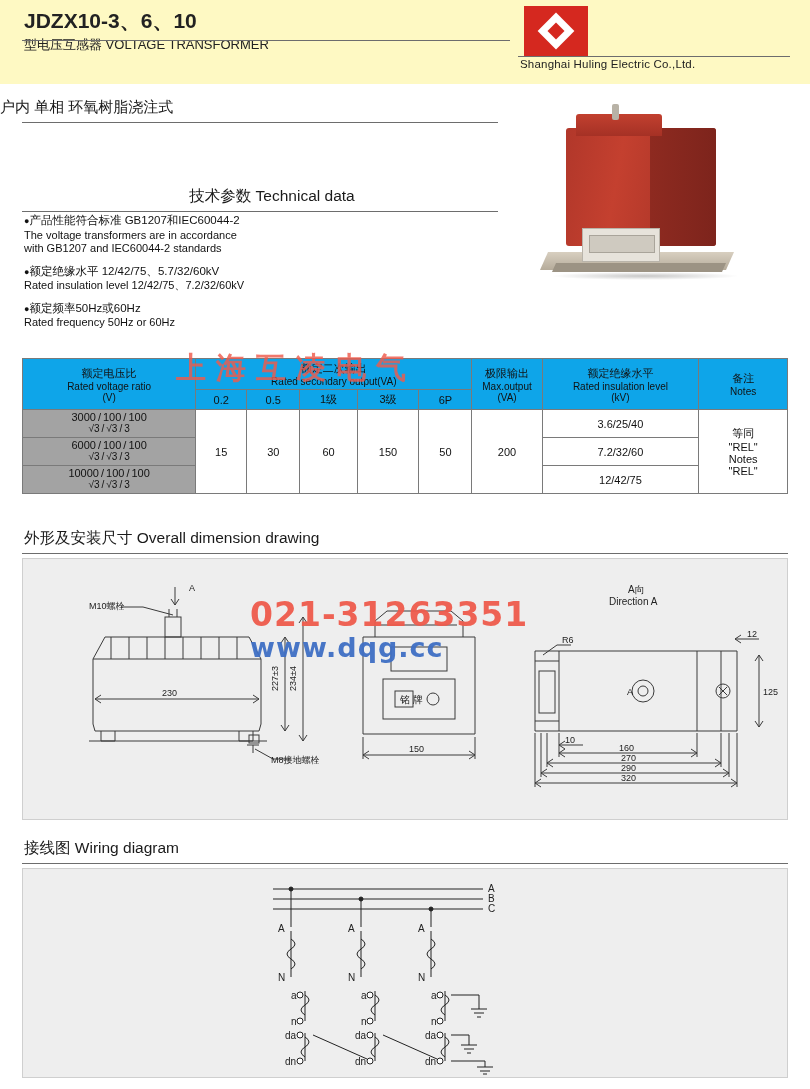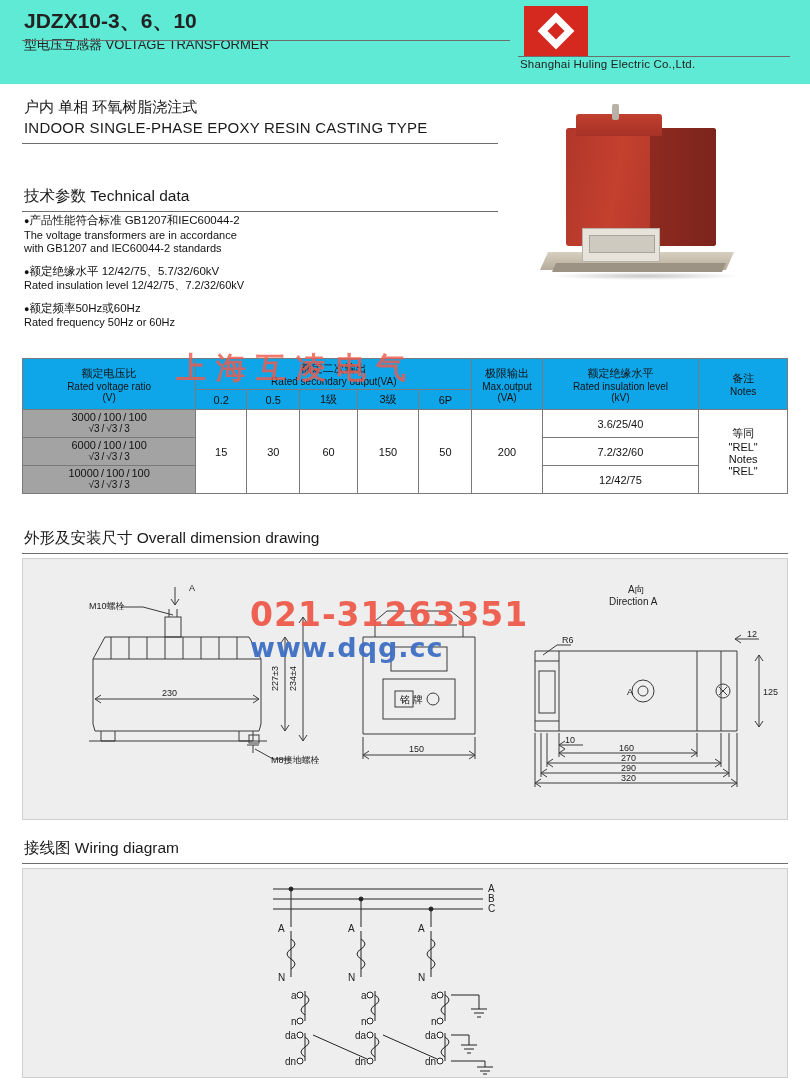--- a/index.html
+++ b/index.html
@@ -18,7 +18,7 @@
   
   .header {
     position: absolute; left: 0; top: 0; width: 810px; height: 84px;
-    background: #5eead4;
+    background: #fef9c3;
   }
   .header-left {
     position: absolute; left: 0; top: 6px; width: 520px; height: 66px;

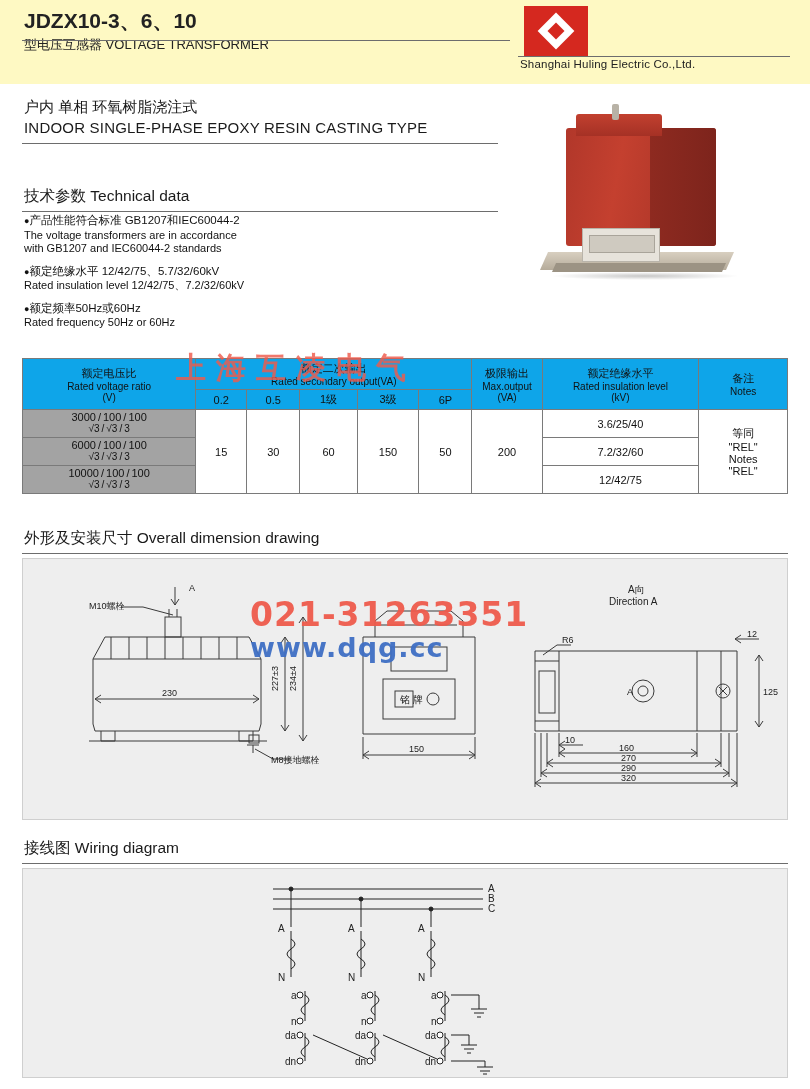--- a/index.html
+++ b/index.html
@@ -65,7 +65,7 @@
   .intro {
     position: absolute; left: 0; top: 96px; width: 520px;
   }
-  .intro .l1 { font-size: 15px; padding-left: 24px; line-height: 21px; }
+  .intro .l1 { font-size: 15px; line-height: 21px; }
   .intro .l2 { font-size: 15px; padding-left: 24px; line-height: 21px; letter-spacing: 0.2px;}
 
   .tech-head { position: absolute; left: 0; top: 186px; width: 520px; }

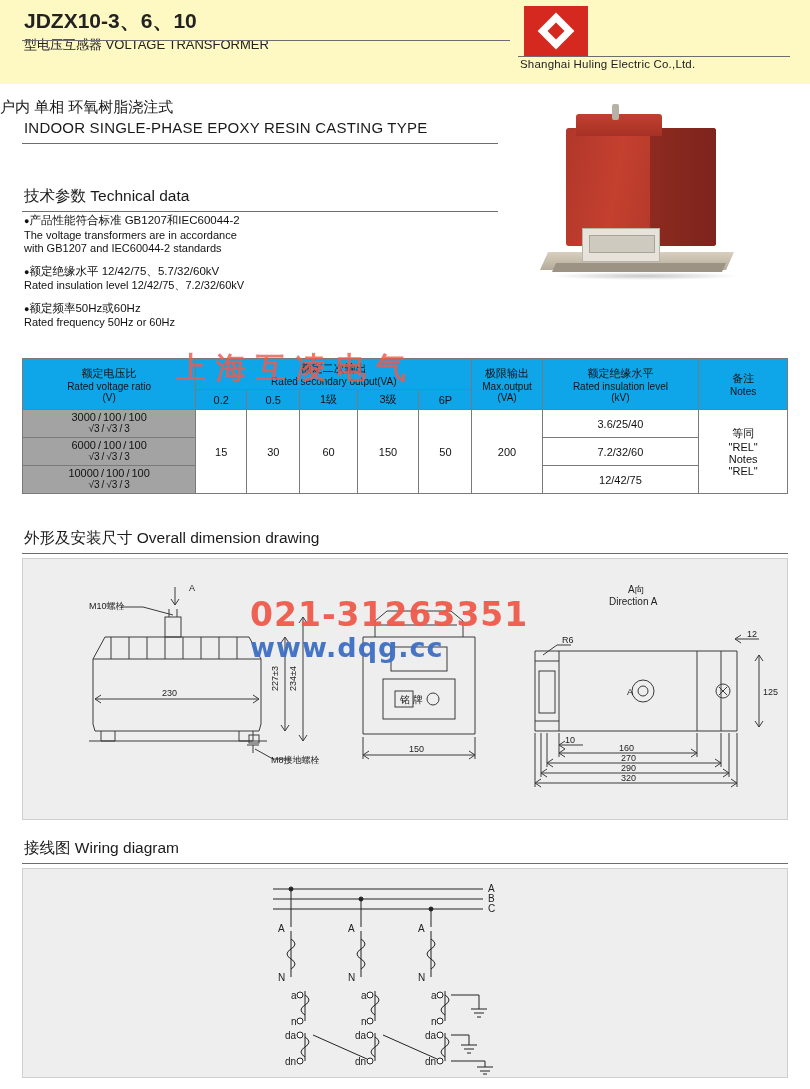--- a/index.html
+++ b/index.html
@@ -191,7 +191,6 @@
 
   <div class="intro">
     <div class="l1">户内  单相  环氧树脂浇注式</div>
-    <div class="l2">INDOOR SINGLE-PHASE EPOXY RESIN CASTING TYPE</div>
     <div class="h-line" style="margin-top:5px;"></div>
   </div>
 

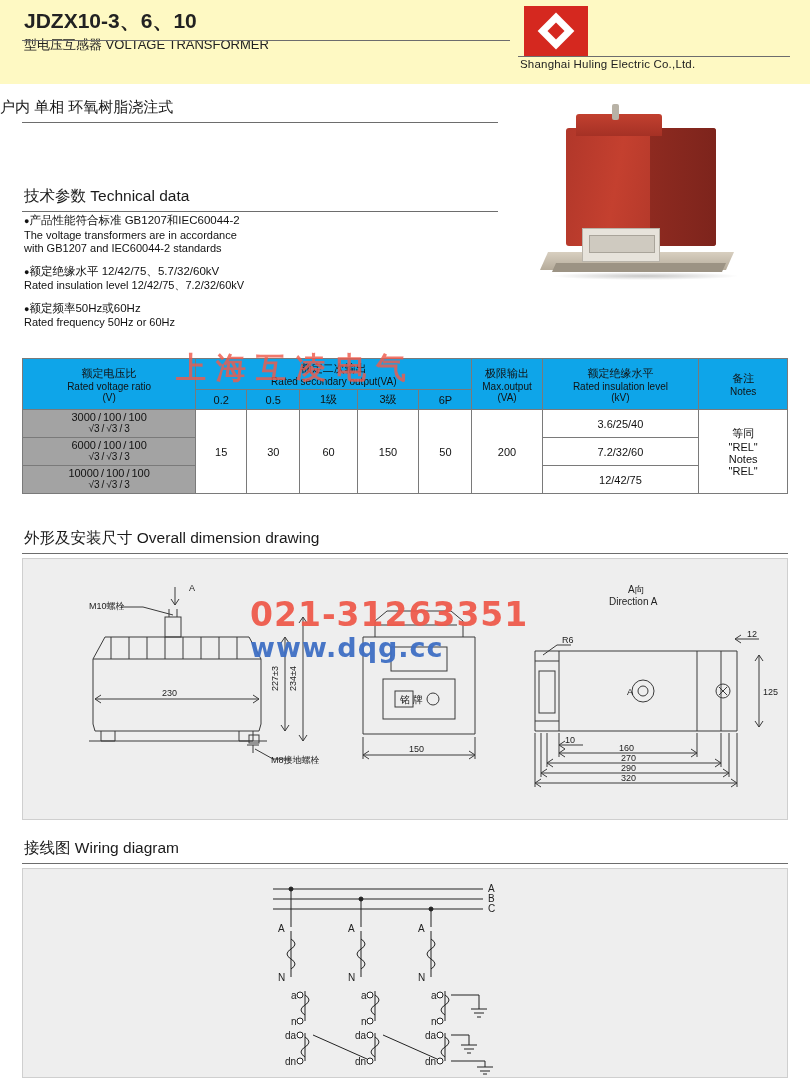--- a/index.html
+++ b/index.html
@@ -69,7 +69,7 @@
   .intro .l2 { font-size: 15px; padding-left: 24px; line-height: 21px; letter-spacing: 0.2px;}
 
   .tech-head { position: absolute; left: 0; top: 186px; width: 520px; }
-  .tech-head .t { font-size: 15.5px; padding-left: 24px; }
+  .tech-head .t { font-size: 15.5px; padding-left: 24px; text-align: center; }
   .bullets {
     position: absolute; left: 24px; top: 214px; width: 340px;
     font-size: 11px; line-height: 13.5px; color: #111;

